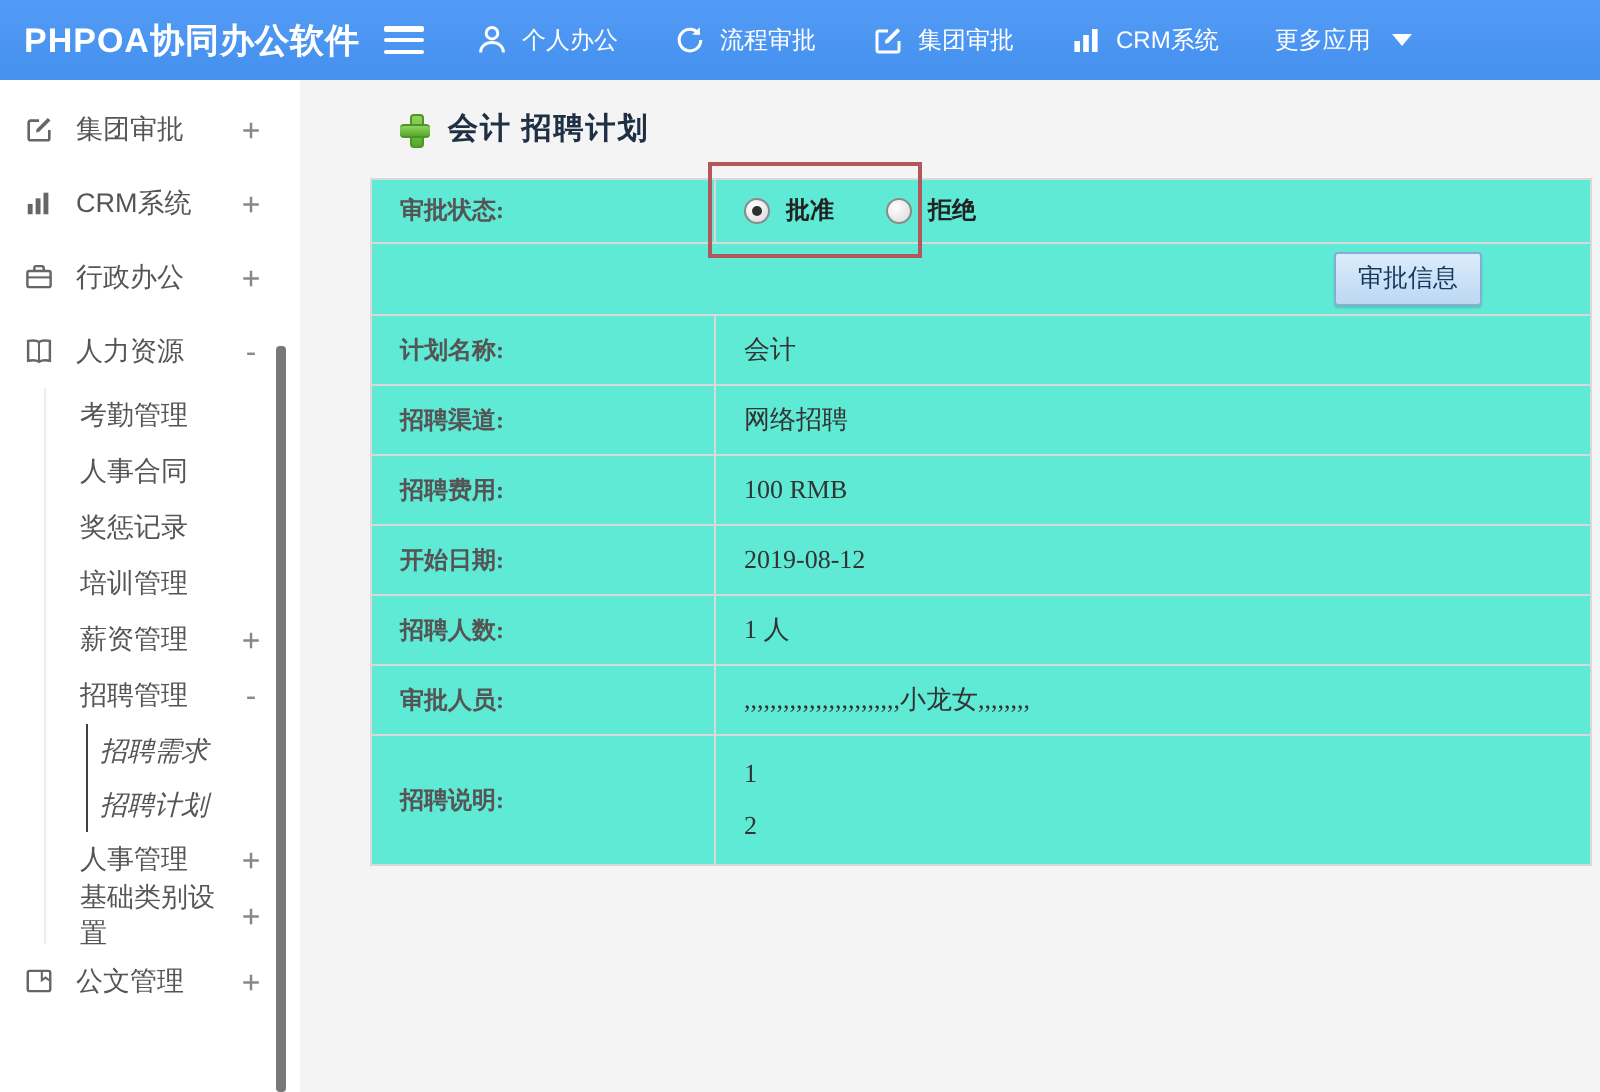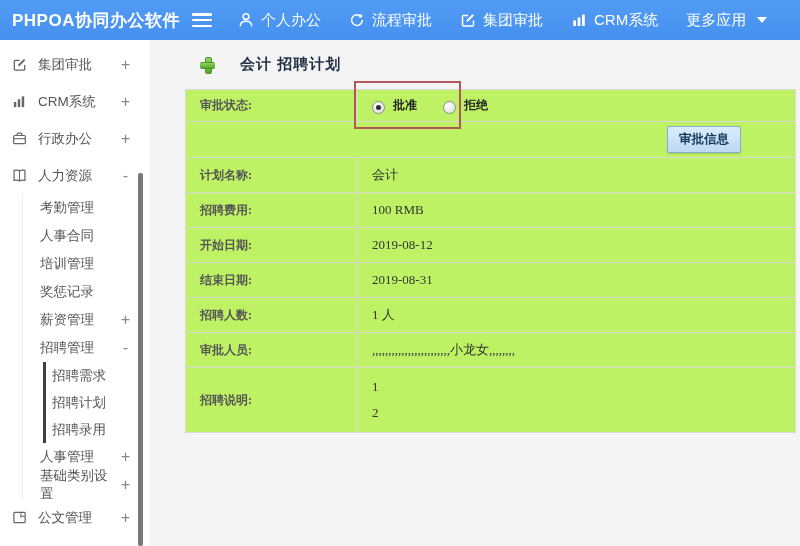--- a/index.html
+++ b/index.html
@@ -13,7 +13,7 @@
   .logo { width:192px; padding-left:12px; font-size:17px; font-weight:bold; letter-spacing:.5px; }
   .hamburger { width:20px; height:14px; display:flex; flex-direction:column; justify-content:space-between; cursor:pointer; margin-right:26px; }
   .hamburger i { display:block; height:2.5px; background:#fff; border-radius:1px; }
-  .nav { display:flex; align-items:center; gap:28px; font-size:15px; }
+  .nav { display:flex; align-items:center; gap:28px; font-size:12px; }
   .nav-item { display:flex; align-items:center; gap:7px; cursor:pointer; white-space:nowrap; }
   .nav-item svg { display:block; }
   .caret-down { width:0; height:0; border-left:5px solid transparent; border-right:5px solid transparent; border-top:6px solid #fff; margin-left:4px; }

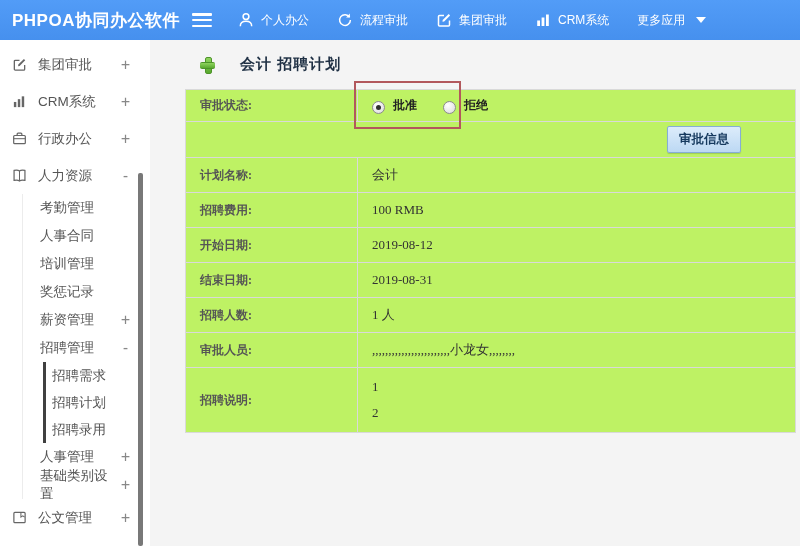--- a/index.html
+++ b/index.html
@@ -36,7 +36,7 @@
   
   .main { flex:1; background:#f4f4f4; padding:15px 4px 0 35px; position:relative; min-width:0; }
   .page-title { display:flex; align-items:center; gap:9px; margin-left:15px; margin-bottom:15px; }
-  .page-title .ttl { font-family:Liberation Sans, sans-serif; font-weight:bold; font-size:15px; color:#1f3044; letter-spacing:1px;margin-left:16px; }
+  .page-title .ttl { font-family:Liberation Serif, serif; font-weight:bold; font-size:15px; color:#1f3044; letter-spacing:1px; }
 
   .tbl-wrap { position:relative; }
   table.detail { width:100%; border-collapse:collapse; background:#bef264;

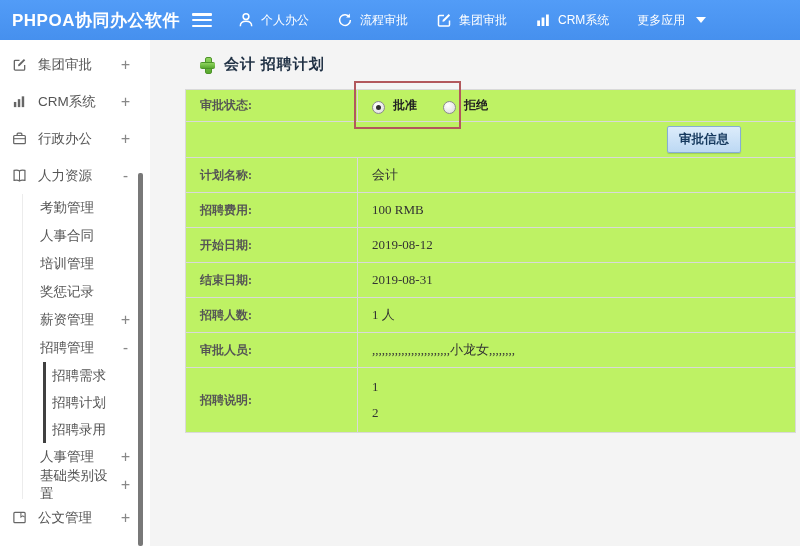--- a/index.html
+++ b/index.html
@@ -39,7 +39,7 @@
   .page-title .ttl { font-family:Liberation Serif, serif; font-weight:bold; font-size:15px; color:#1f3044; letter-spacing:1px; }
 
   .tbl-wrap { position:relative; }
-  table.detail { width:100%; border-collapse:collapse; background:#bef264;
+  table.detail { width:100%; border-collapse:collapse; background:#5eead4;
     font-family:"Liberation Serif",serif; font-size:13px; color:#333; }
   table.detail td { border:1px solid #d9d9d9; padding:0 14px; vertical-align:middle; }
   td.lbl { width:172px; color:#555; font-weight:bold; font-size:12px; }

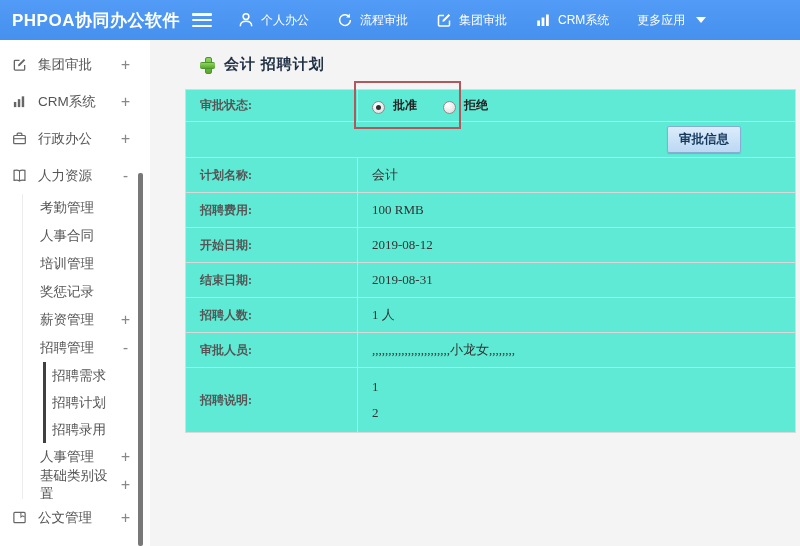--- a/index.html
+++ b/index.html
@@ -49,7 +49,7 @@
   tr.r-desc td { height:65px; }
 
   .radio-group { display:flex; align-items:center; gap:26px; }
-  .radio-opt { display:flex; align-items:flex-end; gap:8px; font-weight:bold; font-size:12px; color:#222; cursor:pointer; }
+  .radio-opt { display:flex; align-items:center; gap:8px; font-weight:bold; font-size:12px; color:#222; cursor:pointer; }
   .radio-circle { width:13px; height:13px; border-radius:50%; border:1px solid #8a8a8a;
     background:radial-gradient(circle at 35% 30%, #fff, #d9d9d9); display:inline-flex; align-items:center; justify-content:center; }
   .radio-circle.on::after { content:""; width:5px; height:5px; border-radius:50%; background:#2f2f2f; }

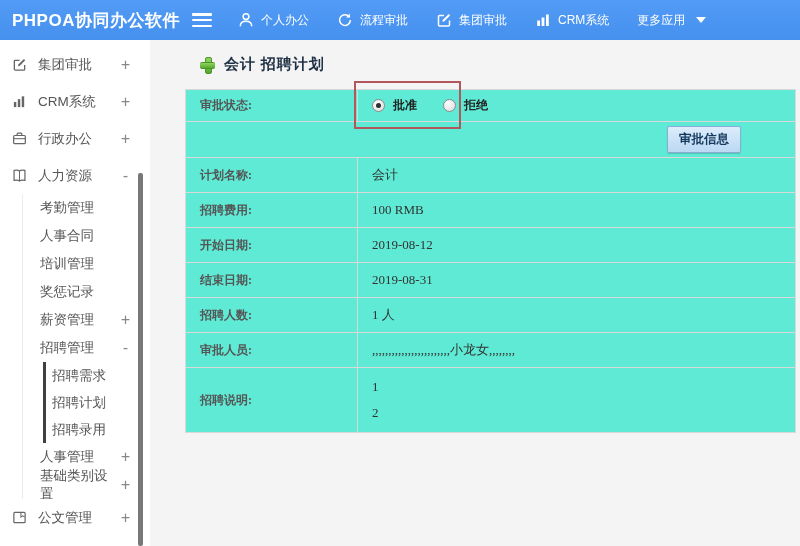--- a/index.html
+++ b/index.html
@@ -58,7 +58,7 @@
     border:2px solid #b2585c; pointer-events:none; }
 
   .btn-cell { text-align:right; padding-right:54px !important; }
-  .approve-btn { font-family:"Liberation Serif",serif; font-weight:bold; font-size:12.5px; color:#15395e;
+  .approve-btn { font-family:"Liberation Serif",serif; font-weight:normal; font-size:12.5px; color:#15395e;
     background:linear-gradient(180deg,#dcecfb,#bcd8f3); border:1px solid #86aed5; border-radius:2px;
     padding:4px 11px; cursor:pointer; box-shadow:0 1px 1px rgba(0,0,0,.15); }
 

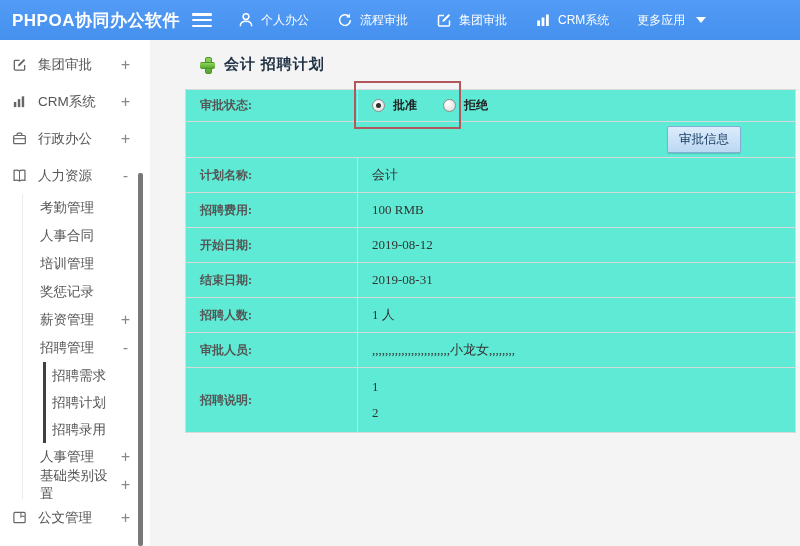--- a/index.html
+++ b/index.html
@@ -273,6 +273,10 @@
             <td>会计</td>
           </tr>
           <tr class="r-field">
+            <td class="lbl">招聘渠道:</td>
+            <td>网络招聘</td>
+          </tr>
+          <tr class="r-field">
             <td class="lbl">招聘费用:</td>
             <td>100 RMB</td>
           </tr>

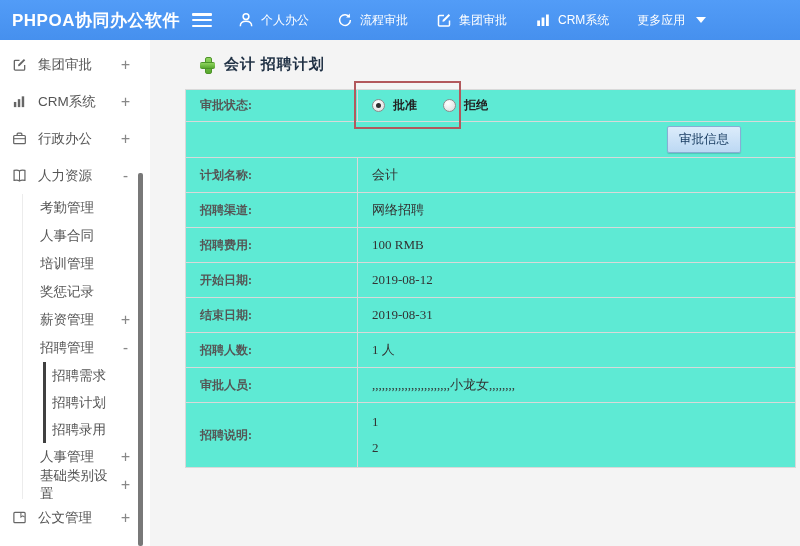--- a/index.html
+++ b/index.html
@@ -186,10 +186,10 @@
             <span>人事合同</span>
           </div>
         <div class="side-item">
+            <span>奖惩记录</span>
+          </div>
+        <div class="side-item">
             <span>培训管理</span>
-          </div>
-        <div class="side-item">
-            <span>奖惩记录</span>
           </div>
         <div class="side-item">
             <span>薪资管理</span>

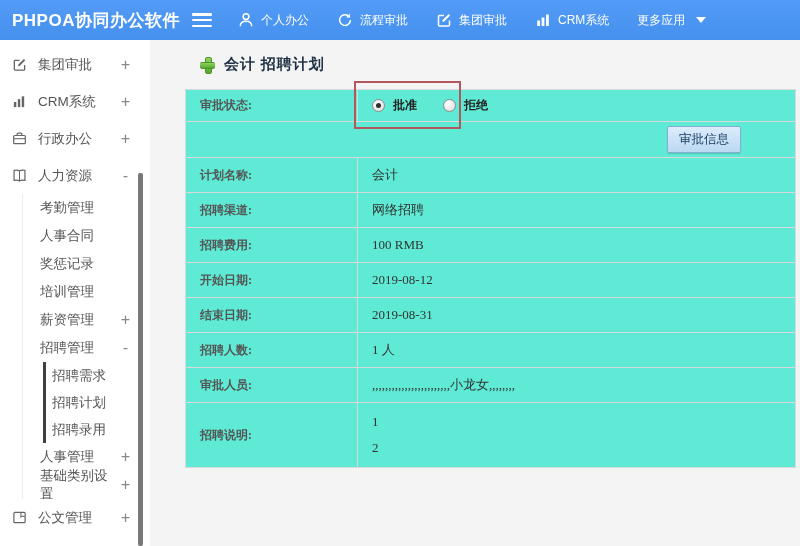--- a/index.html
+++ b/index.html
@@ -285,10 +285,6 @@
             <td>2019-08-12</td>
           </tr>
           <tr class="r-field">
-            <td class="lbl">结束日期:</td>
-            <td>2019-08-31</td>
-          </tr>
-          <tr class="r-field">
             <td class="lbl">招聘人数:</td>
             <td>1 人</td>
           </tr>

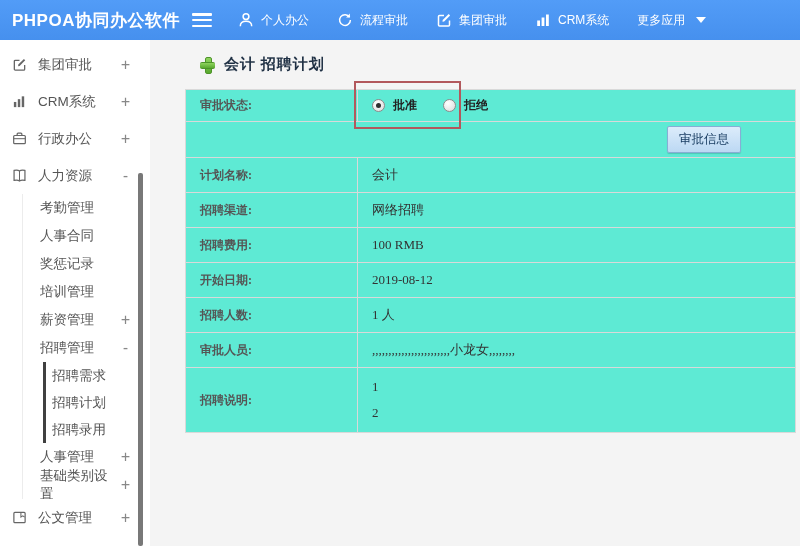--- a/index.html
+++ b/index.html
@@ -29,7 +29,7 @@
   .side-item .expand { margin-left:auto; color:#888; font-size:15px; font-family:"DejaVu Sans Mono",monospace; }
   .sub1 { border-left:1px solid #ececec; margin-left:22px; }
   .sub1 .side-item { height:28px; padding-left:17px; }
-  .sub2 { border-left:3px solid #404040; margin-left:20px; }
+  .sub2 { border-left:1px solid #404040; margin-left:20px;font-style:italic; }
   .sub2 .side-item { height:27px; padding-left:6px; }
   .side-scrollbar { position:absolute; right:7px; top:133px; bottom:0; width:5px; background:#787878; border-radius:2px; }
 

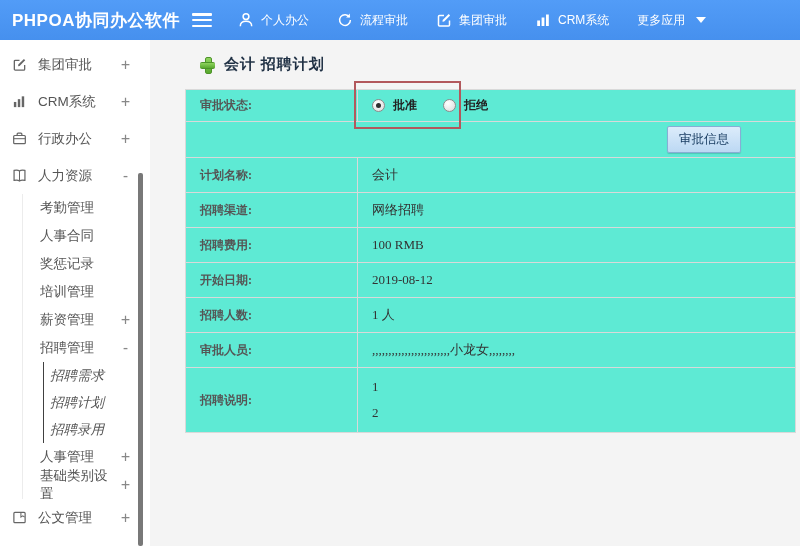--- a/index.html
+++ b/index.html
@@ -205,9 +205,6 @@
             </div>
           <div class="side-item">
               <span>招聘计划</span>
-            </div>
-          <div class="side-item">
-              <span>招聘录用</span>
             </div>
         </div>
         <div class="side-item">

